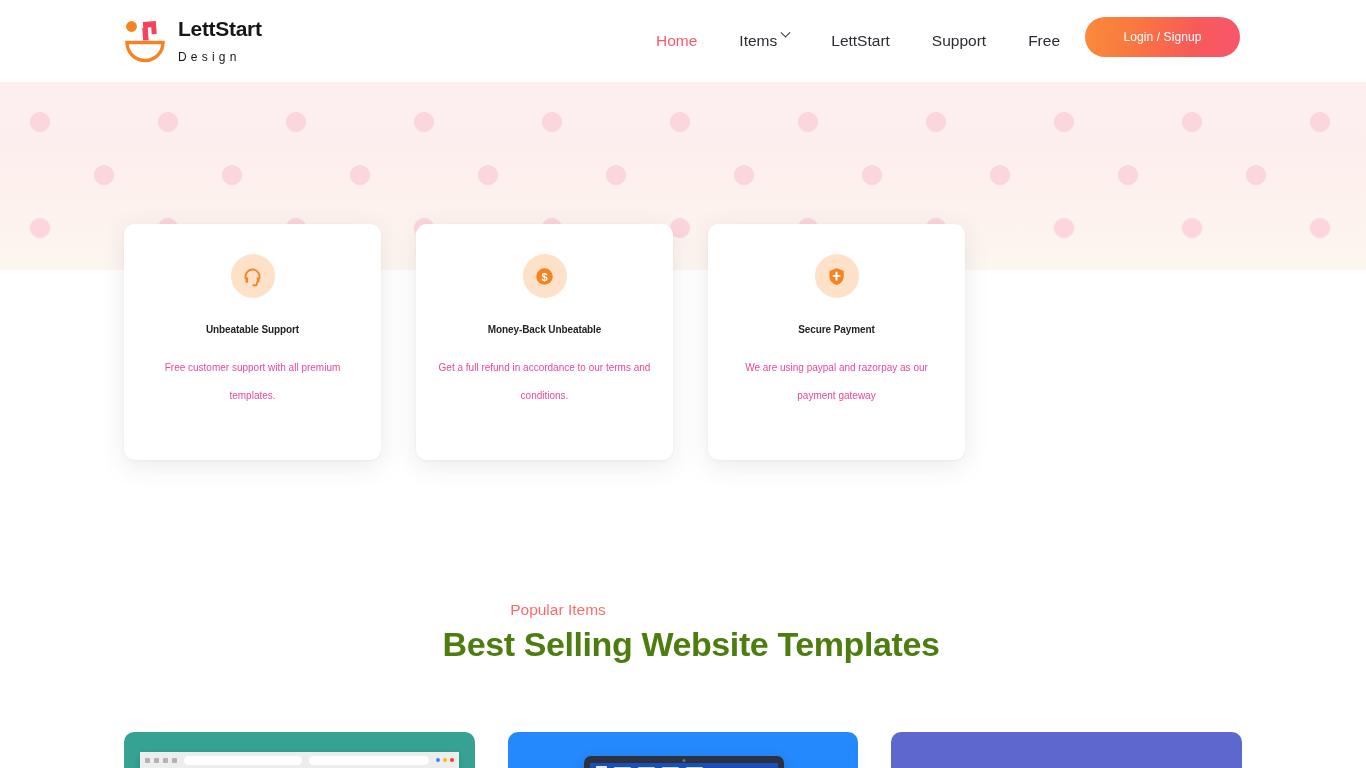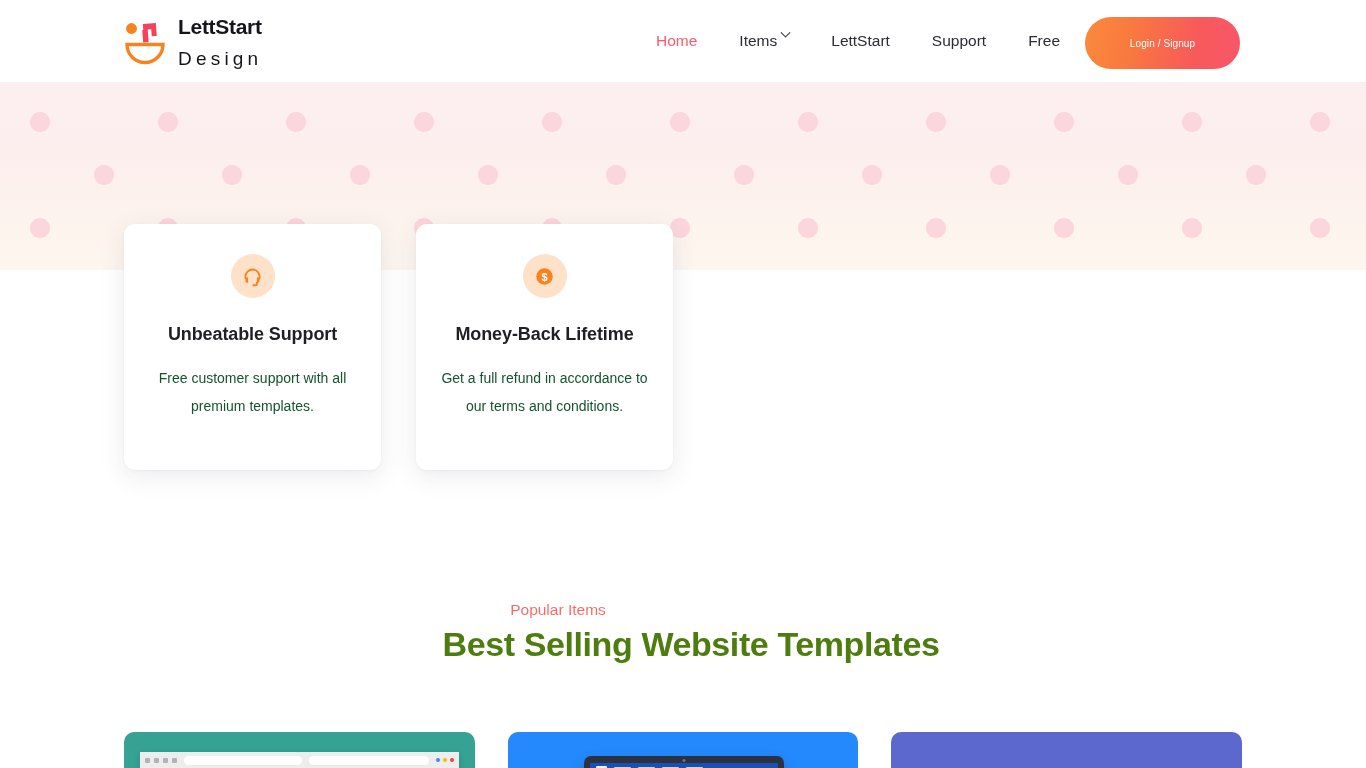--- a/index.html
+++ b/index.html
@@ -102,12 +102,12 @@
     left: 1085px;
     top: 17px;
     width: 155px;
-    height: 52px;
+    height: 40px;
     border: none;
     border-radius: 26px;
     background: linear-gradient(100deg, #fb8a3c 0%, #f9793f 30%, #f85a5a 70%, #f8566b 100%);
     color: #ffffff;
-    font-size: 10px;
+    font-size: 12px;
     font-family: "Liberation Sans", sans-serif;
     cursor: pointer;
     letter-spacing: 0.1px;

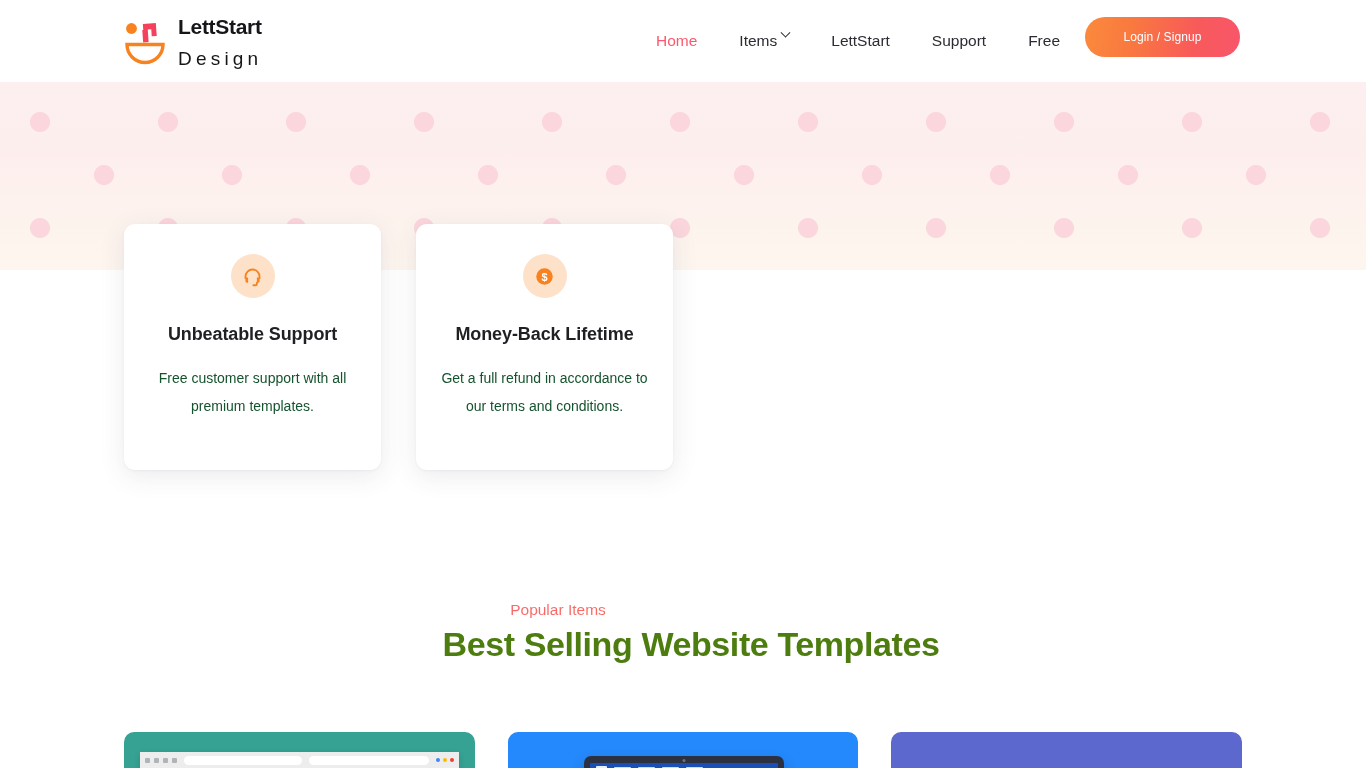--- a/index.html
+++ b/index.html
@@ -60,12 +60,11 @@
     letter-spacing: -0.3px;
   }
   .logo-line2 {
-    font-size: 19px;
+    font-size: 12px;
     font-weight: 500;
     color: #16161a;
     letter-spacing: 4.2px;
     margin-top: 12px;
-    text-align: center;
   }
 
   .nav {

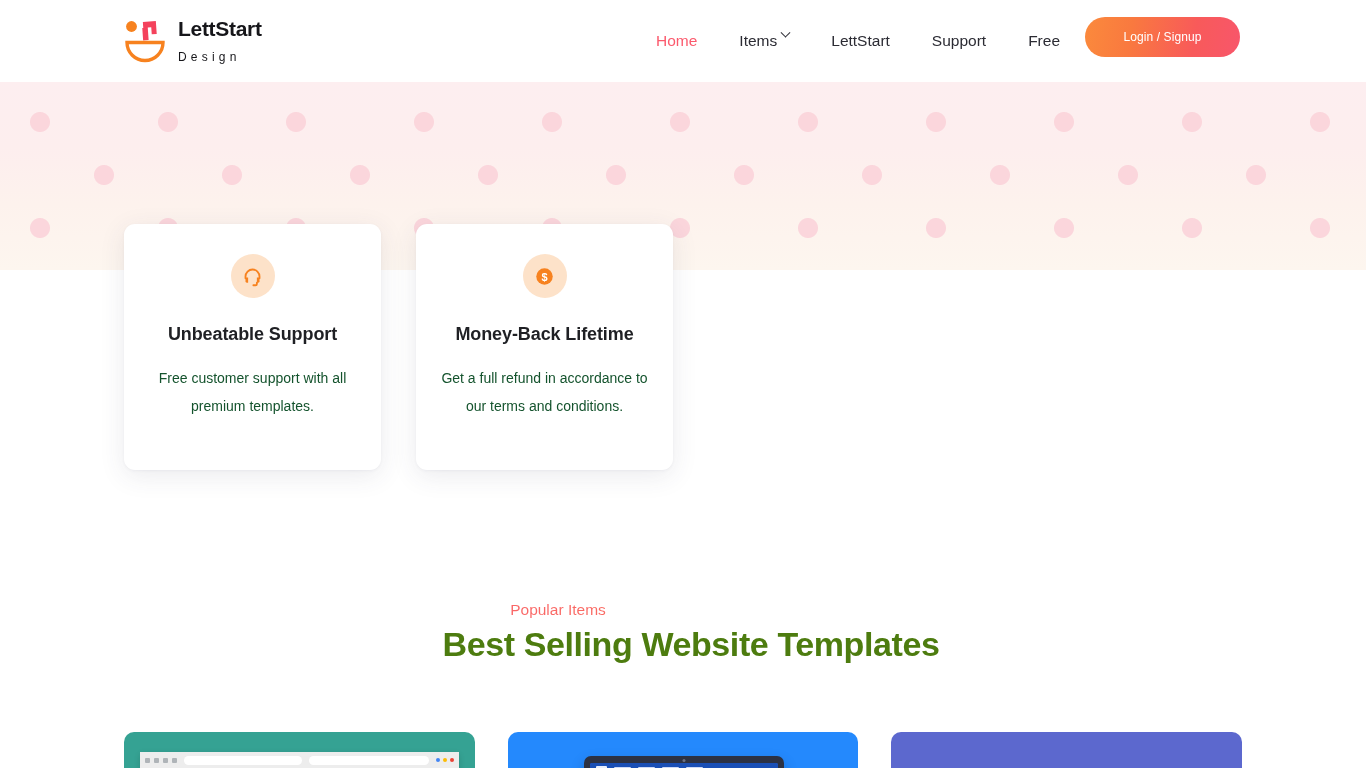--- a/index.html
+++ b/index.html
@@ -165,7 +165,7 @@
   .ficon-wrap svg { display: block; }
 
   .fcard-title {
-    font-size: 18px;
+    font-size: 10px;
     font-weight: bold;
     color: #1f2024;
     margin-bottom: 19px;

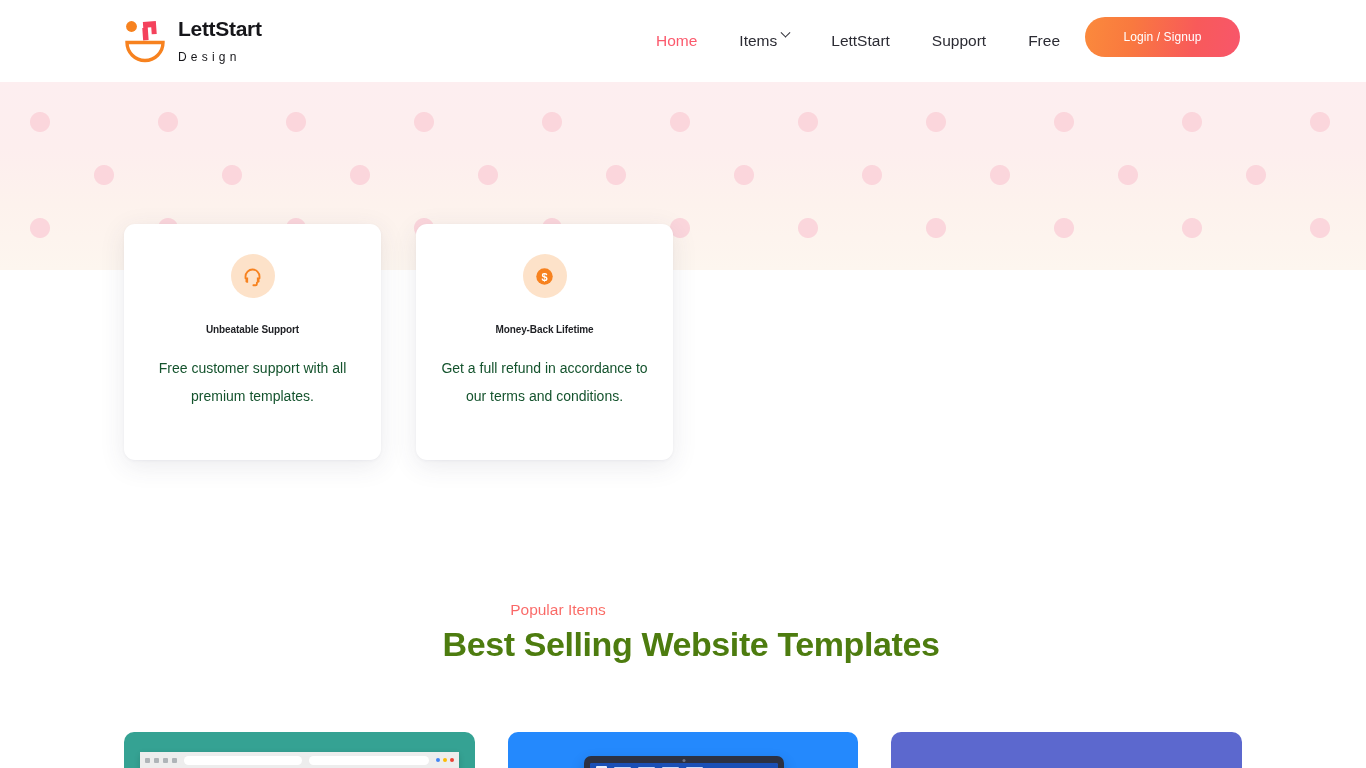--- a/index.html
+++ b/index.html
@@ -374,7 +374,7 @@
           <text x="12" y="16.6" text-anchor="middle" font-family="Liberation Sans, sans-serif" font-size="12.5" font-weight="bold" fill="#ffffff">$</text>
         </svg>
       </div>
-      <div class="fcard-title">Money-Back Lifetime</div>
+      <div class="fcard-title">Money-Back Unbeatable</div>
       <div class="fcard-desc">Get a full refund in accordance to our terms and conditions.</div>
     </div>
 

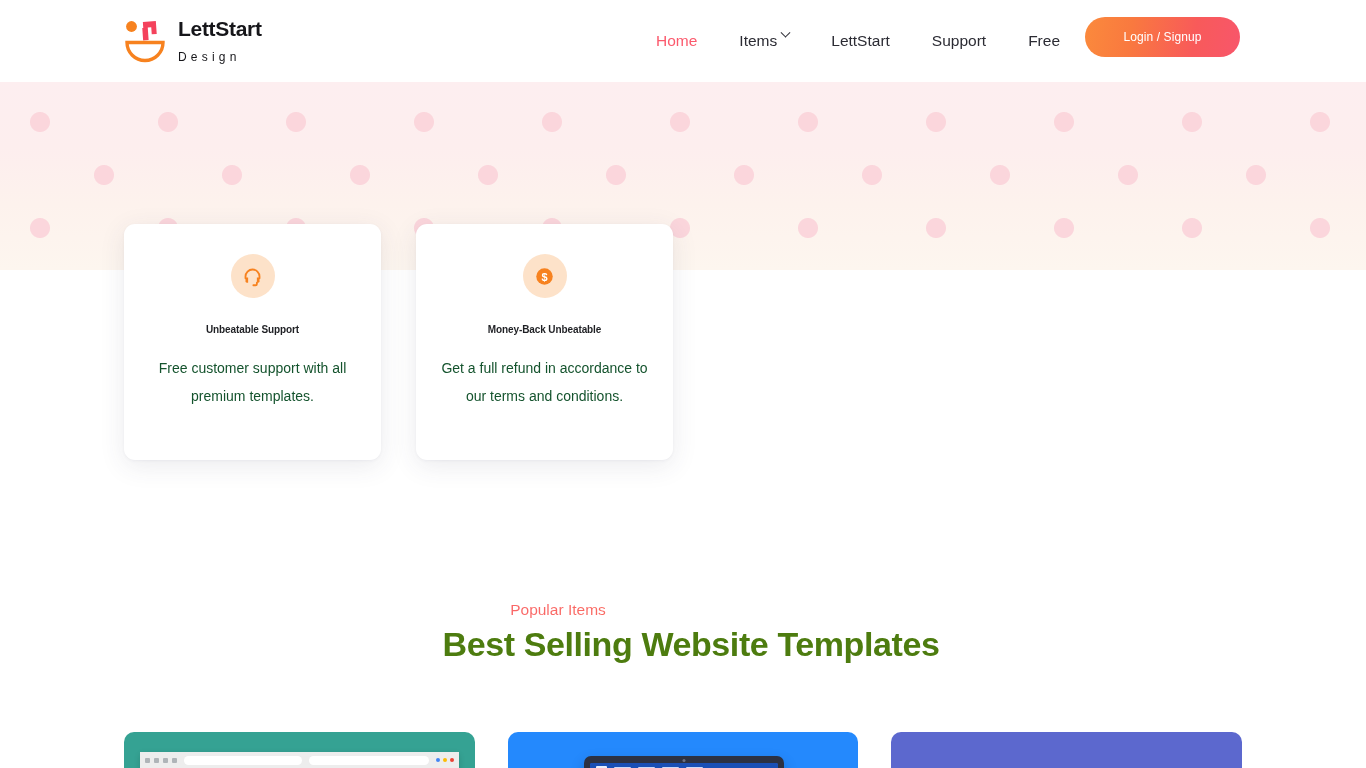--- a/index.html
+++ b/index.html
@@ -379,6 +379,18 @@
     </div>
 
 
+    <div class="fcard tall">
+      <div class="ficon-wrap">
+        <svg width="21" height="21" viewBox="0 0 24 24">
+          <path d="M12 2.6 L20 5.6 V12 c0 5-3.5 8.2-8 9.6 -4.5-1.4-8-4.6-8-9.6 V5.6 Z" fill="#f7821f"></path>
+          <path d="M12 2.6 L20 5.6 V12 c0 5-3.5 8.2-8 9.6 Z" fill="#f7821f"></path>
+          <rect x="10.9" y="6.6" width="2.2" height="10" fill="#ffffff"></rect>
+          <rect x="7.6" y="10.2" width="8.8" height="2.2" fill="#ffffff"></rect>
+        </svg>
+      </div>
+      <div class="fcard-title">Secure Payment</div>
+      <div class="fcard-desc">We are using paypal and razorpay as our payment gateway</div>
+    </div>
   </div>
 
   <div class="pop-eyebrow">Popular Items</div>

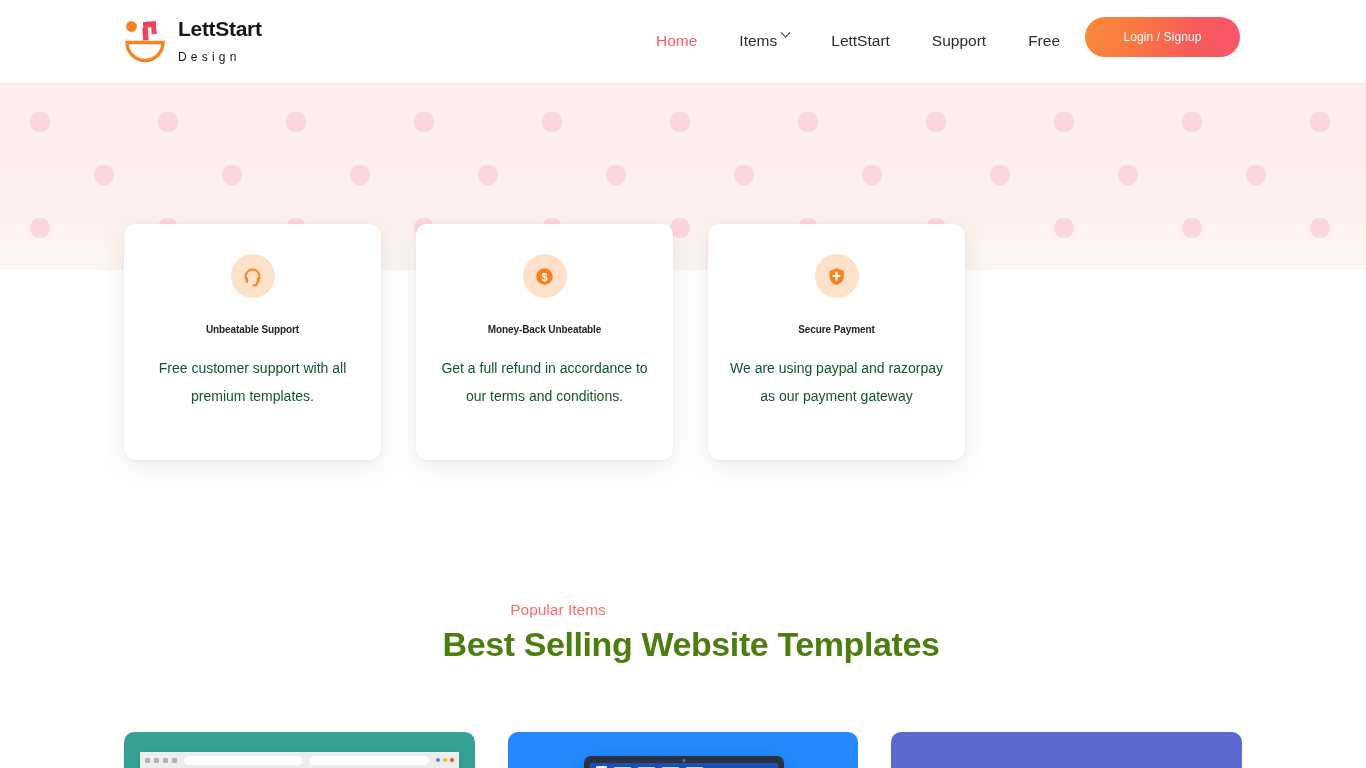--- a/index.html
+++ b/index.html
@@ -172,8 +172,8 @@
     letter-spacing: -0.1px;
   }
   .fcard-desc {
-    font-size: 14px;
-    color: #14532d;
+    font-size: 10px;
+    color: #ec4899;
     line-height: 28px;
   }
 

